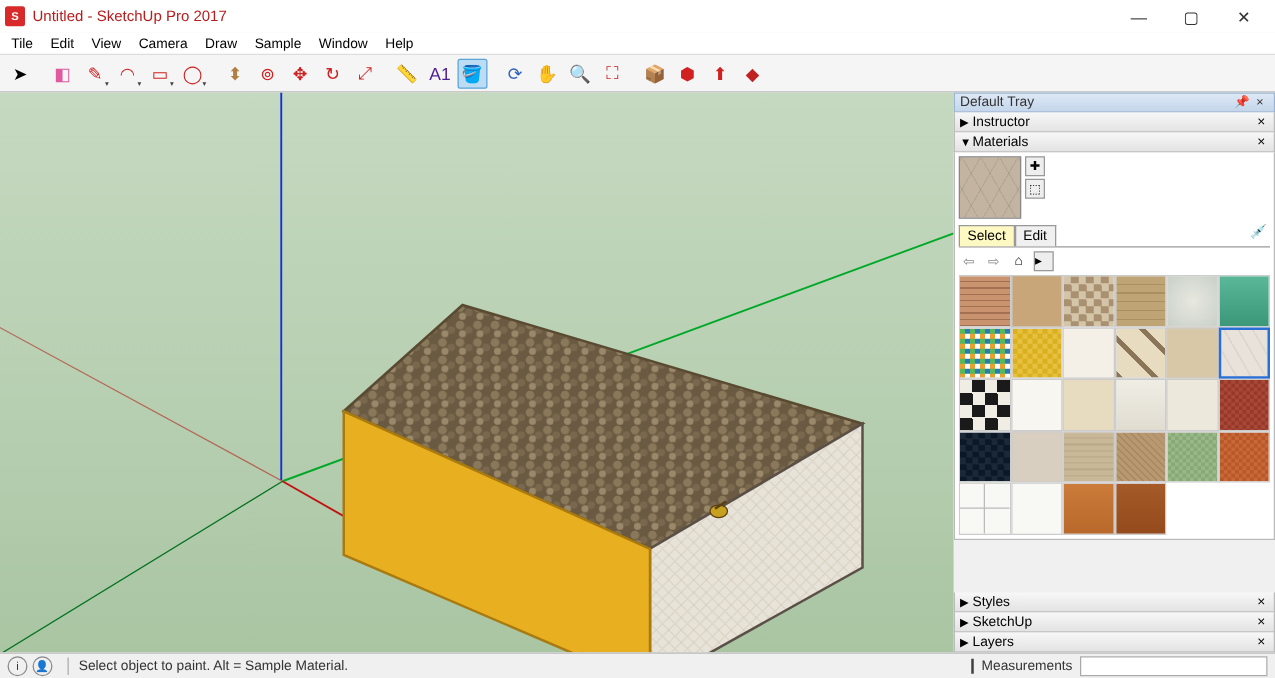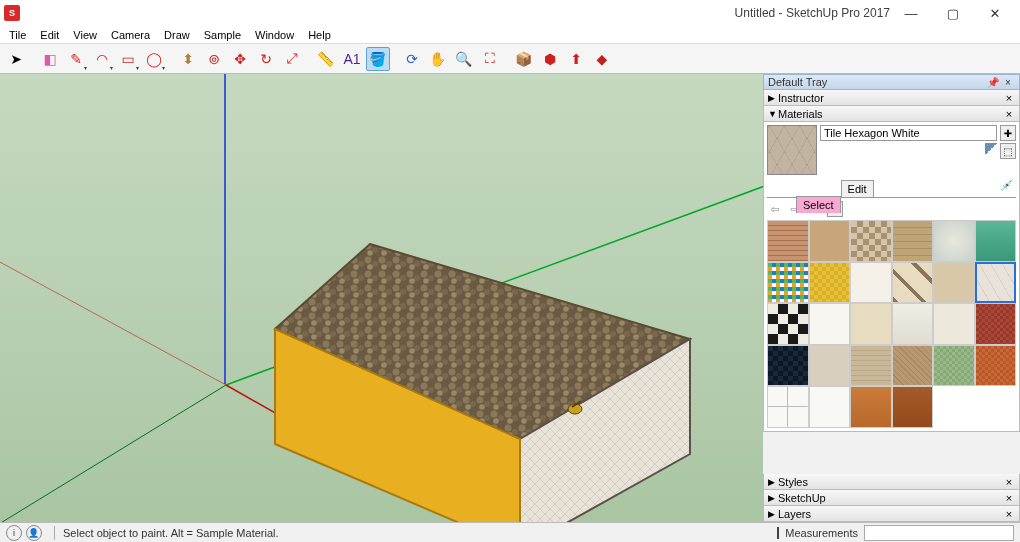--- a/index.html
+++ b/index.html
@@ -8,7 +8,7 @@
   
   .titlebar { height: 26px; background: #fff; display: flex; align-items: center; padding: 0 4px; }
   .titlebar .icon { width: 16px; height: 16px; background: #d82a2a; border-radius: 2px; margin-right: 6px; display: inline-flex; align-items: center; justify-content: center; color: #fff; font-size: 9px; font-weight: bold; }
-  .titlebar .title { flex: 1; color: #404040; font-size: 12px; text-align: right; }
+  .titlebar .title { flex: 1; color: #b91c1c; font-size: 12px; }
   .winctrls { display: flex; }
   .winctrls div { width: 42px; height: 26px; display: flex; align-items: center; justify-content: center; font-size: 13px; color: #333; }
   

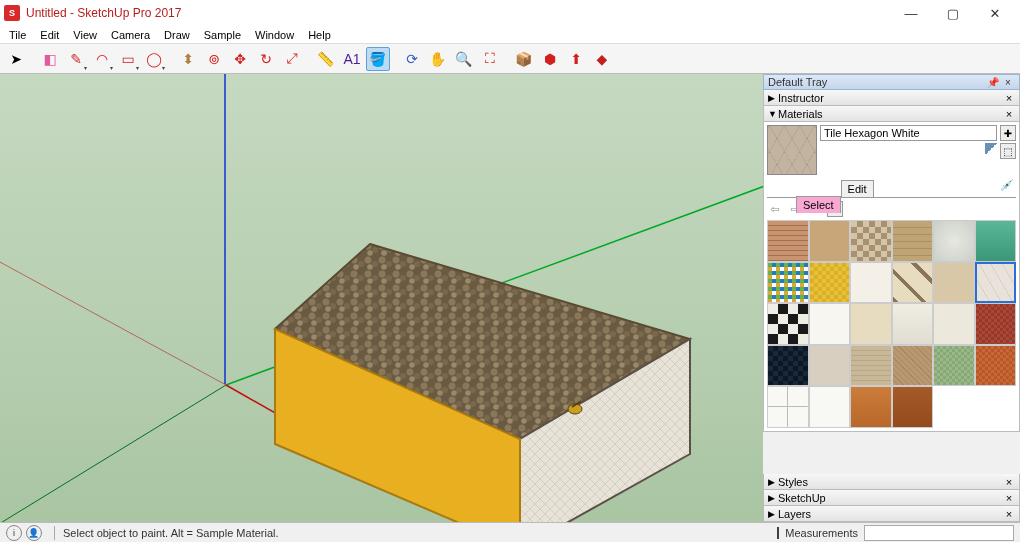--- a/index.html
+++ b/index.html
@@ -217,10 +217,6 @@
   <div class="materials-body">
     <div class="mat-top">
       <div class="swatch-big"></div>
-      <div class="mat-name-box">
-        <input class="mat-name" value="Tile Hexagon White" style="">
-        <div class="mat-corner"></div>
-      </div>
       <div class="mat-icons">
         <div>✚</div>
         <div>⬚</div>

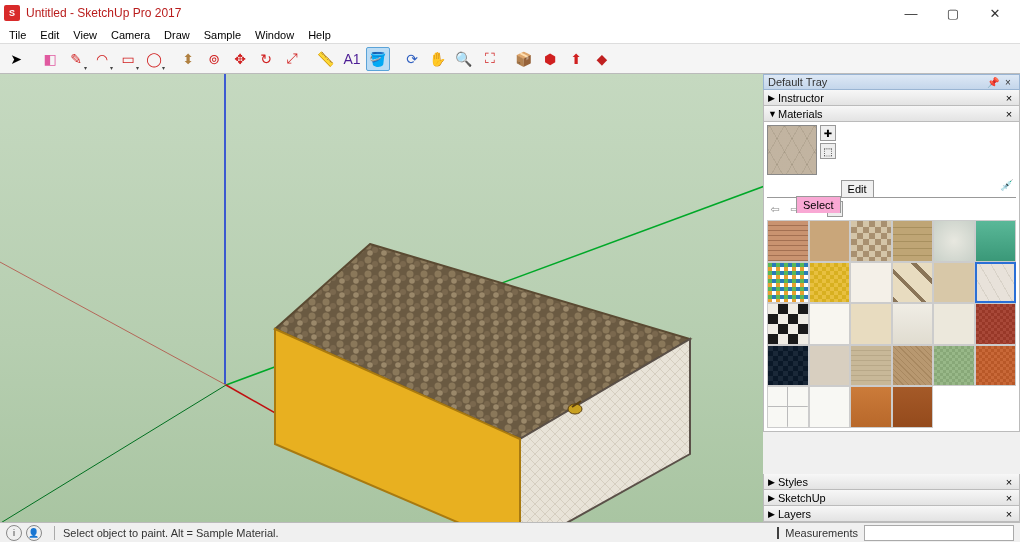--- a/index.html
+++ b/index.html
@@ -49,7 +49,7 @@
   
   .mat-tabs { display: flex; align-items: flex-end; margin-top: 4px; gap: 0; border-bottom: 1px solid #999; }
   .mat-tabs .tab { padding: 2px 6px; border: 1px solid #999; border-bottom: none; font-size: 11px; background: #f0f0f0; position: relative; }
-  .mat-tabs .tab.active { background: #f9a8d4; top: 16px; margin-left: 29px; }
+  .mat-tabs .tab.active { background: #fef9c3; top: 0; }
   .mat-tabs .sp { flex: 1; }
   .mat-tabs .eyedrop { width: 16px; height: 16px; margin-bottom: 2px; }
   

